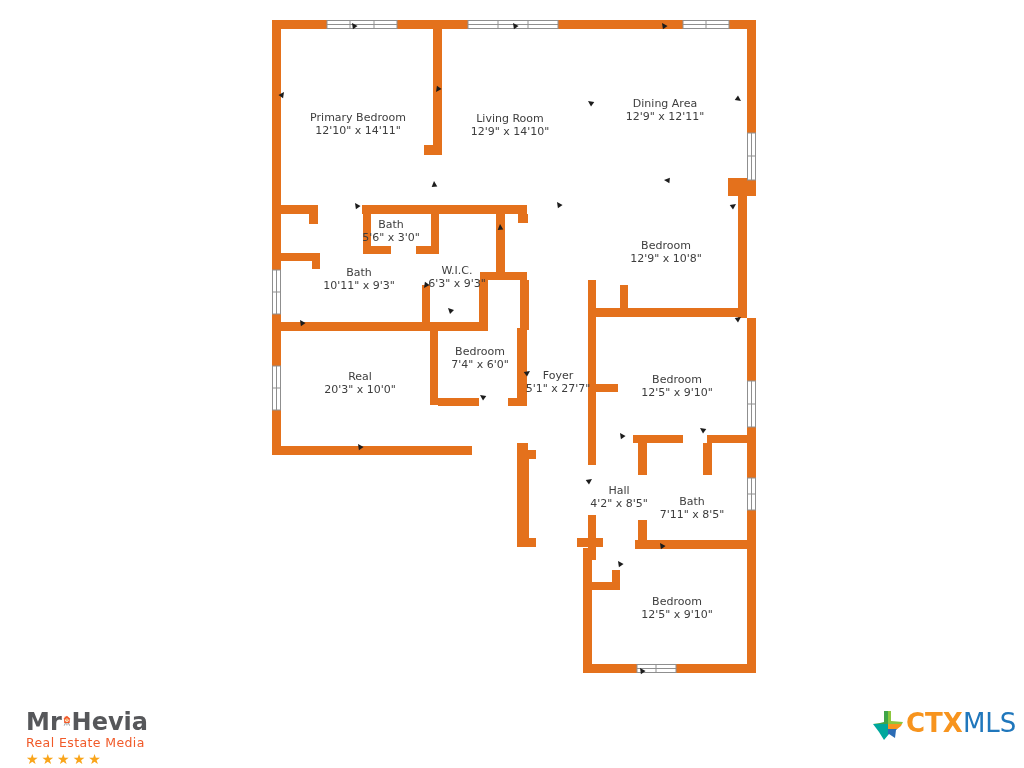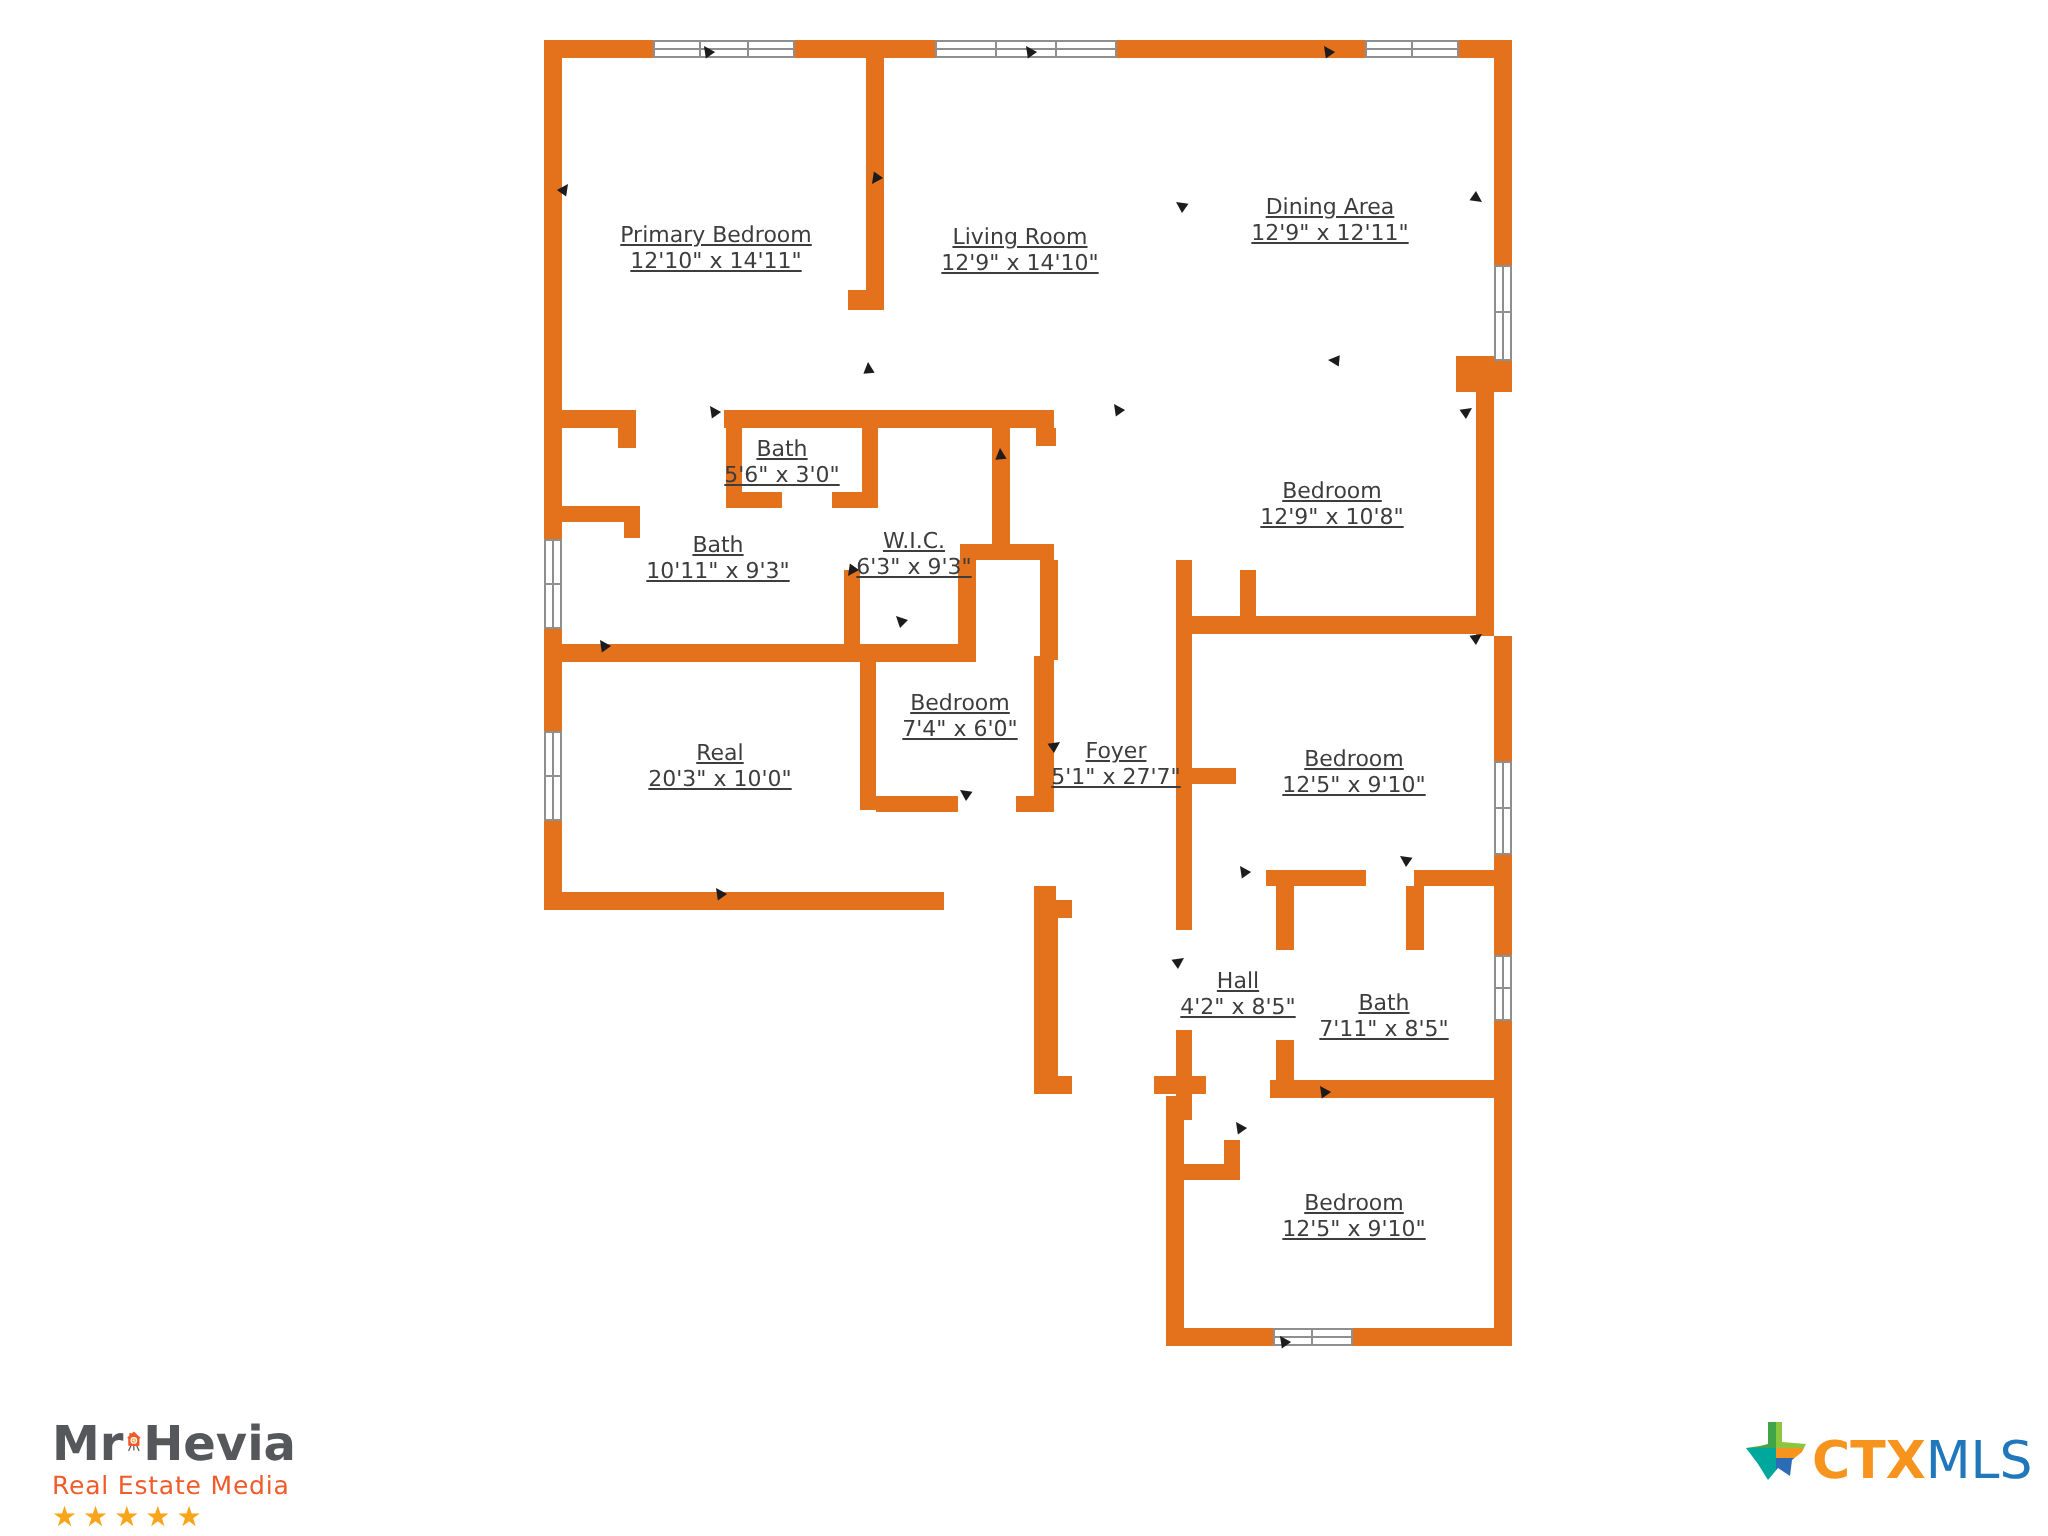--- a/index.html
+++ b/index.html
@@ -7,7 +7,7 @@
   .stage{position:relative;width:1024px;height:768px;background:#ffffff;overflow:hidden;}
   .plan-svg{position:absolute;left:0;top:0;width:1024px;height:768px;}
   .room-label{position:absolute;transform:translate(-50%,-50%);text-align:center;
-    color:#3d3d3d;font-size:11px;line-height:13px;white-space:nowrap;text-decoration:underline;}
+    color:#3d3d3d;font-size:11px;line-height:13px;white-space:nowrap;}
   .room-name{font-size:11px;}
   .room-dims{font-size:11px;}
   .disclaimer{position:absolute;left:512px;top:736px;transform:translateX(-50%);

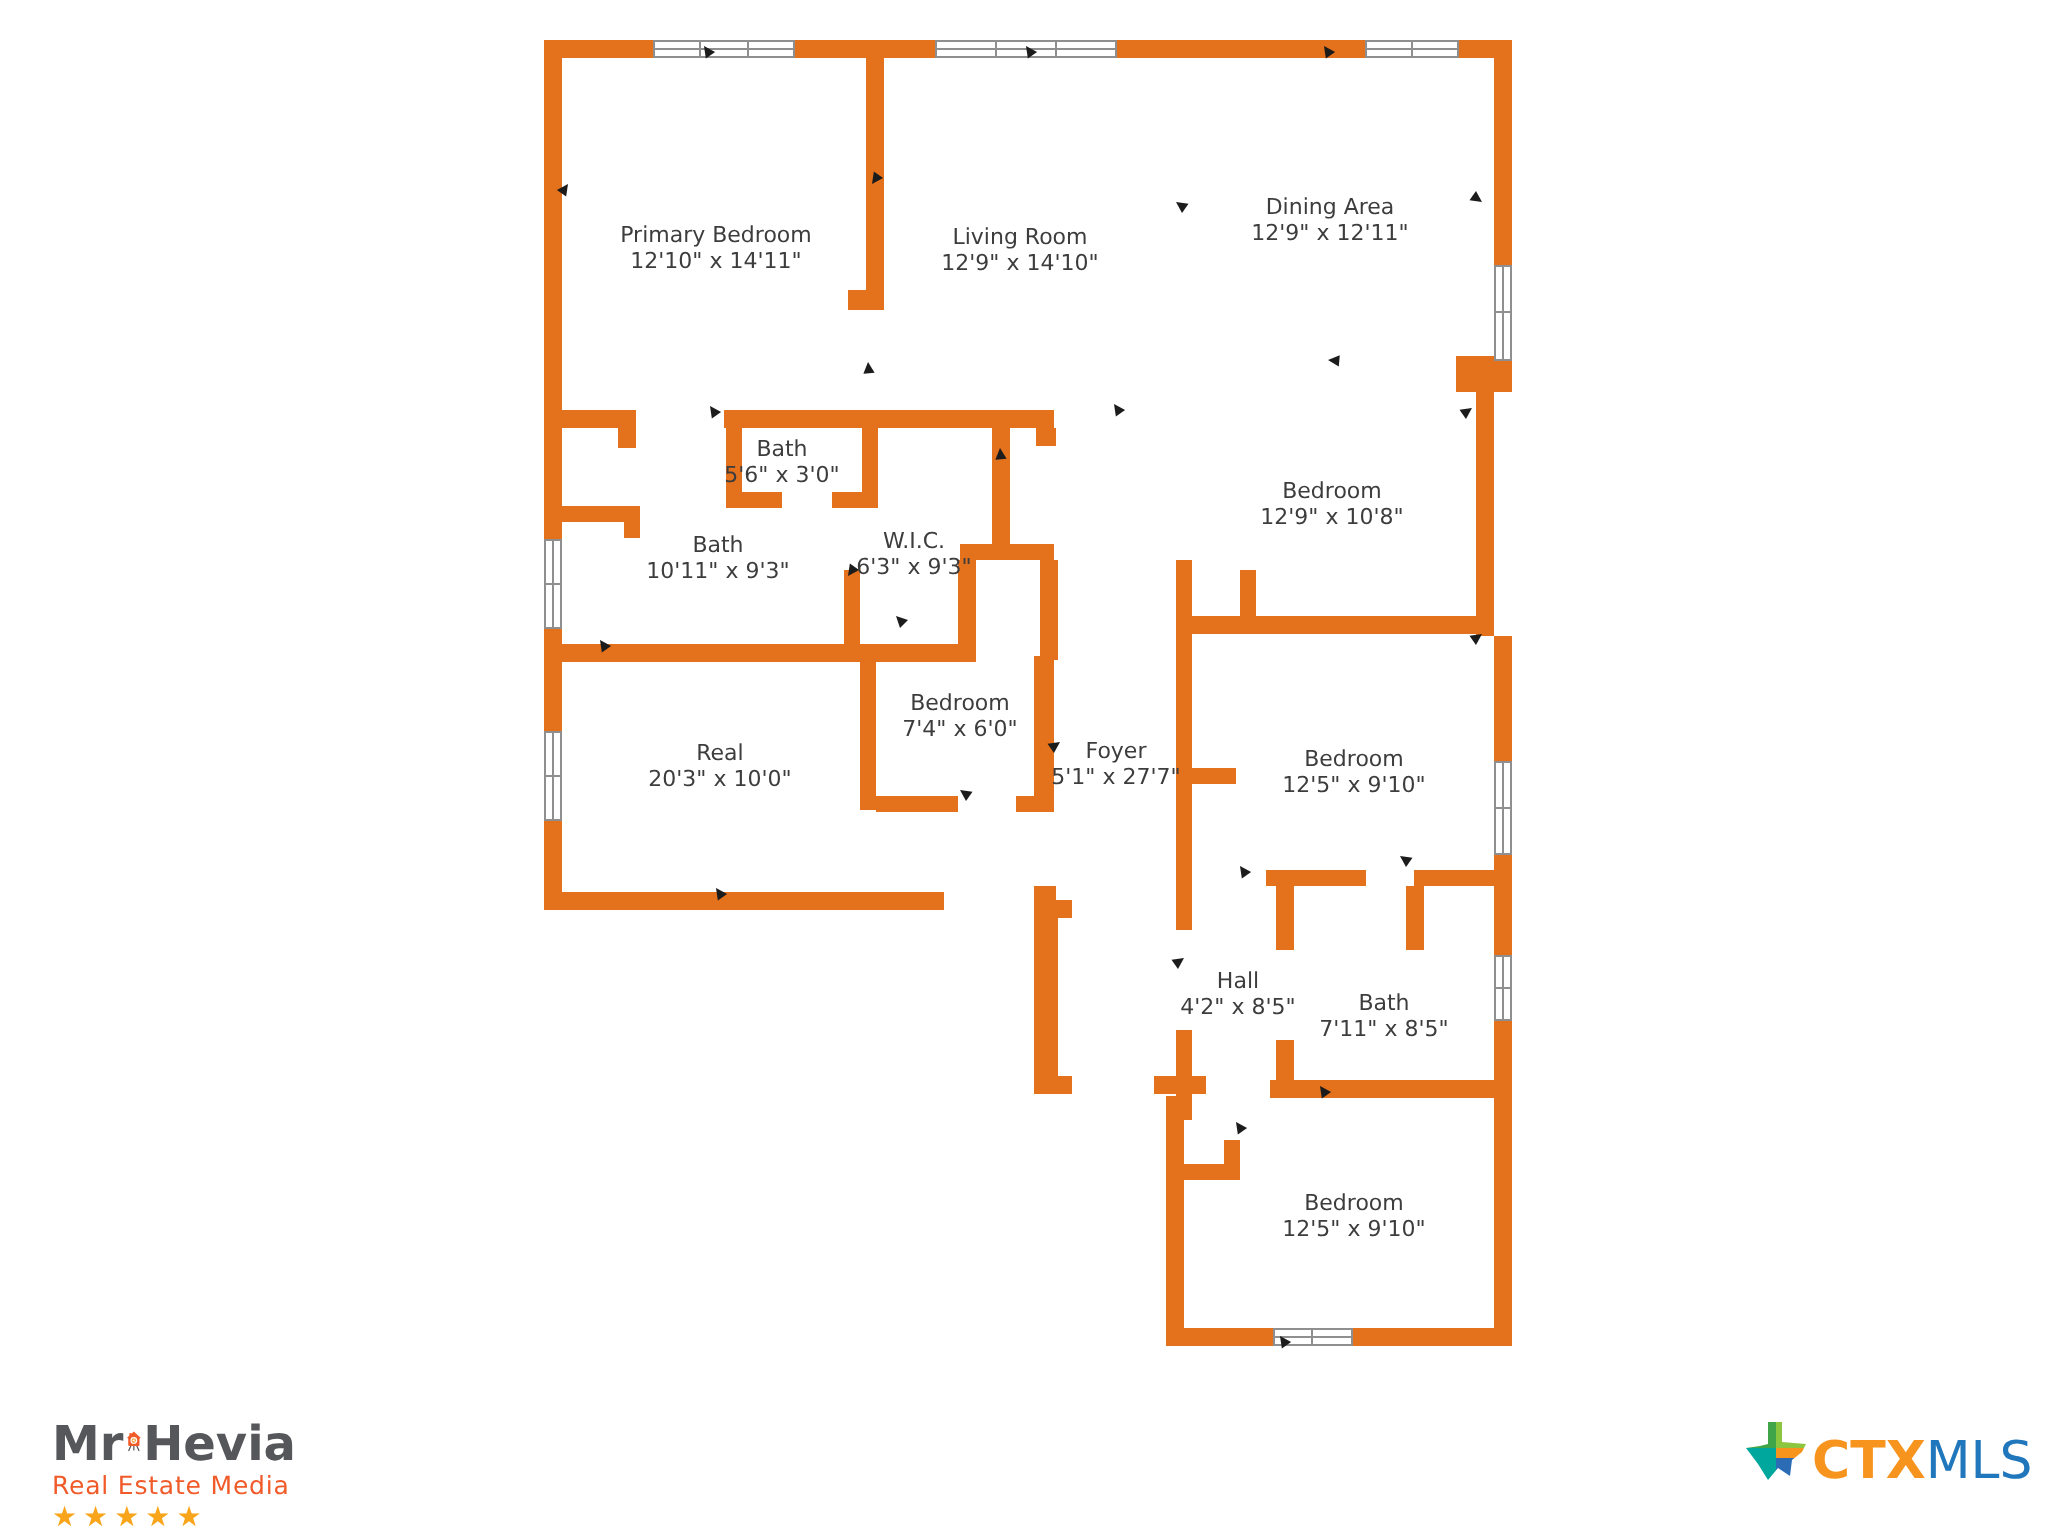--- a/index.html
+++ b/index.html
@@ -20,7 +20,7 @@
   .hevia-tagline{color:#f15a29;font-size:12.5px;margin-top:1px;letter-spacing:0.4px;white-space:nowrap;}
   .hevia-stars{color:#f9a51b;font-size:14px;letter-spacing:3px;margin-top:1px;white-space:nowrap;}
   
-  .ctxmls{position:absolute;left:872px;top:710px;display:flex;align-items:flex-end;}
+  .ctxmls{position:absolute;left:872px;top:710px;display:flex;align-items:flex-start;}
   .texas-icon{width:32px;height:34px;margin-right:2px;}
   .ctx-text{font-weight:bold;font-size:26px;color:#f7941e;line-height:1;}
   .mls-text{font-weight:normal;font-size:26px;color:#2077bc;line-height:1;}

